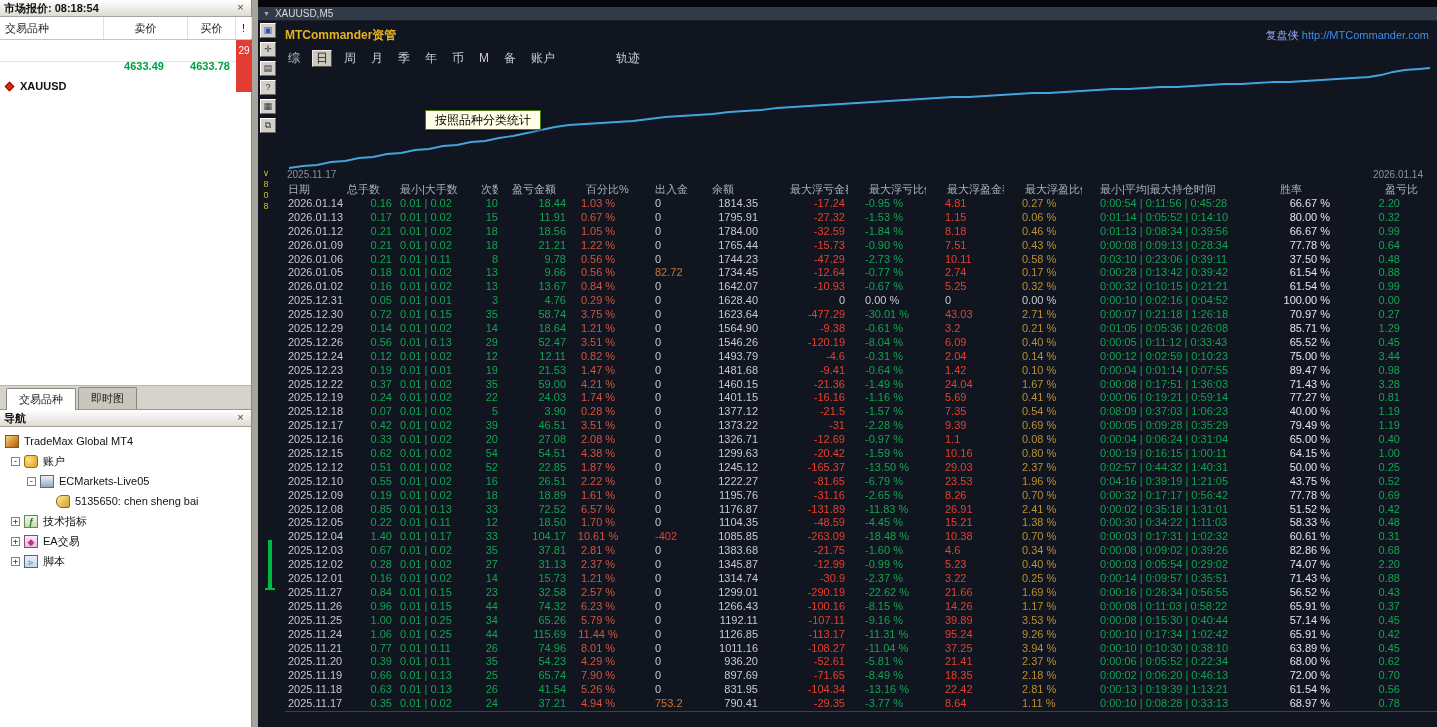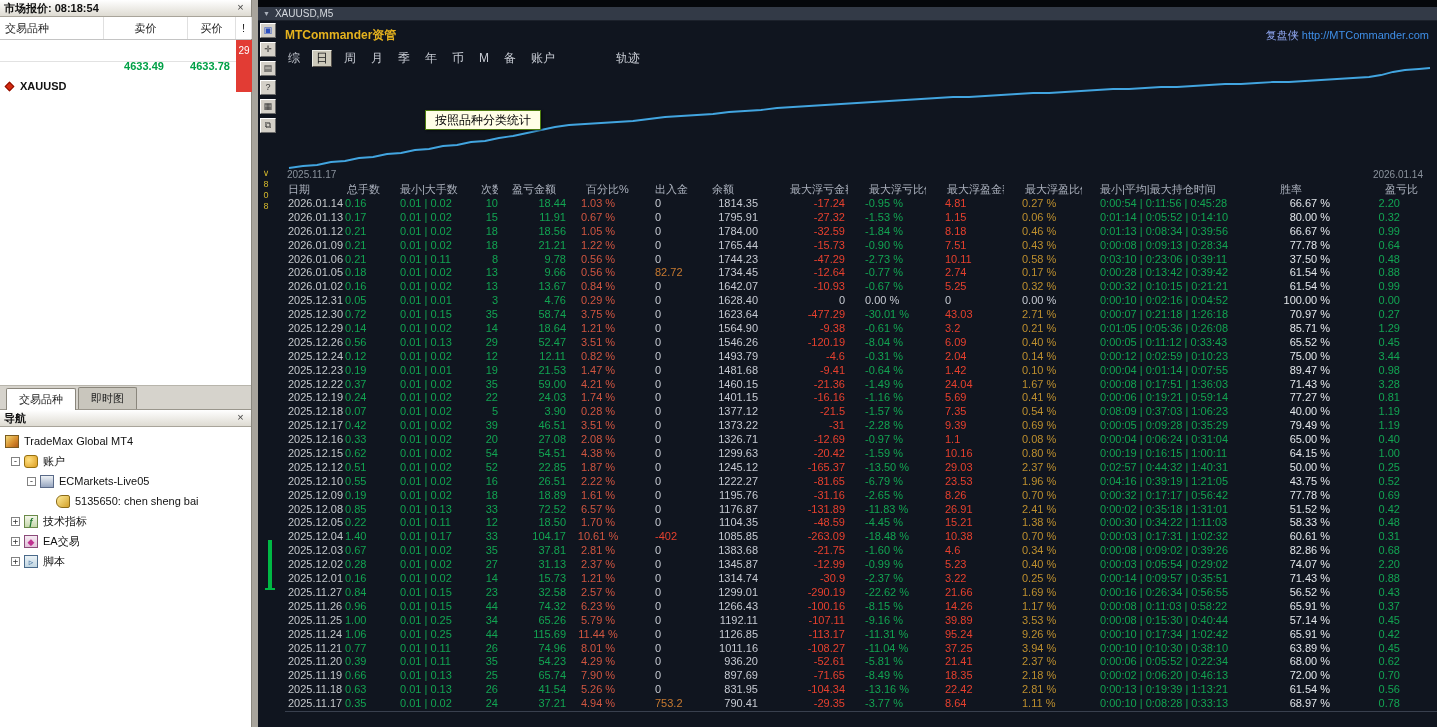--- a/index.html
+++ b/index.html
@@ -84,7 +84,7 @@
       height:13.9px; line-height:13.9px; font-size:11px; white-space:nowrap; }
   .trow > span { overflow:hidden; }
   .trow > :nth-child(1){ padding-left:3px; }
-  .trow > :nth-child(2){ text-align:left; }
+  .trow > :nth-child(2){ text-align:right; }
   .trow > :nth-child(3){ padding-left:8px; }
   .trow > :nth-child(4){ text-align:right; }
   .trow > :nth-child(5){ text-align:right; }

